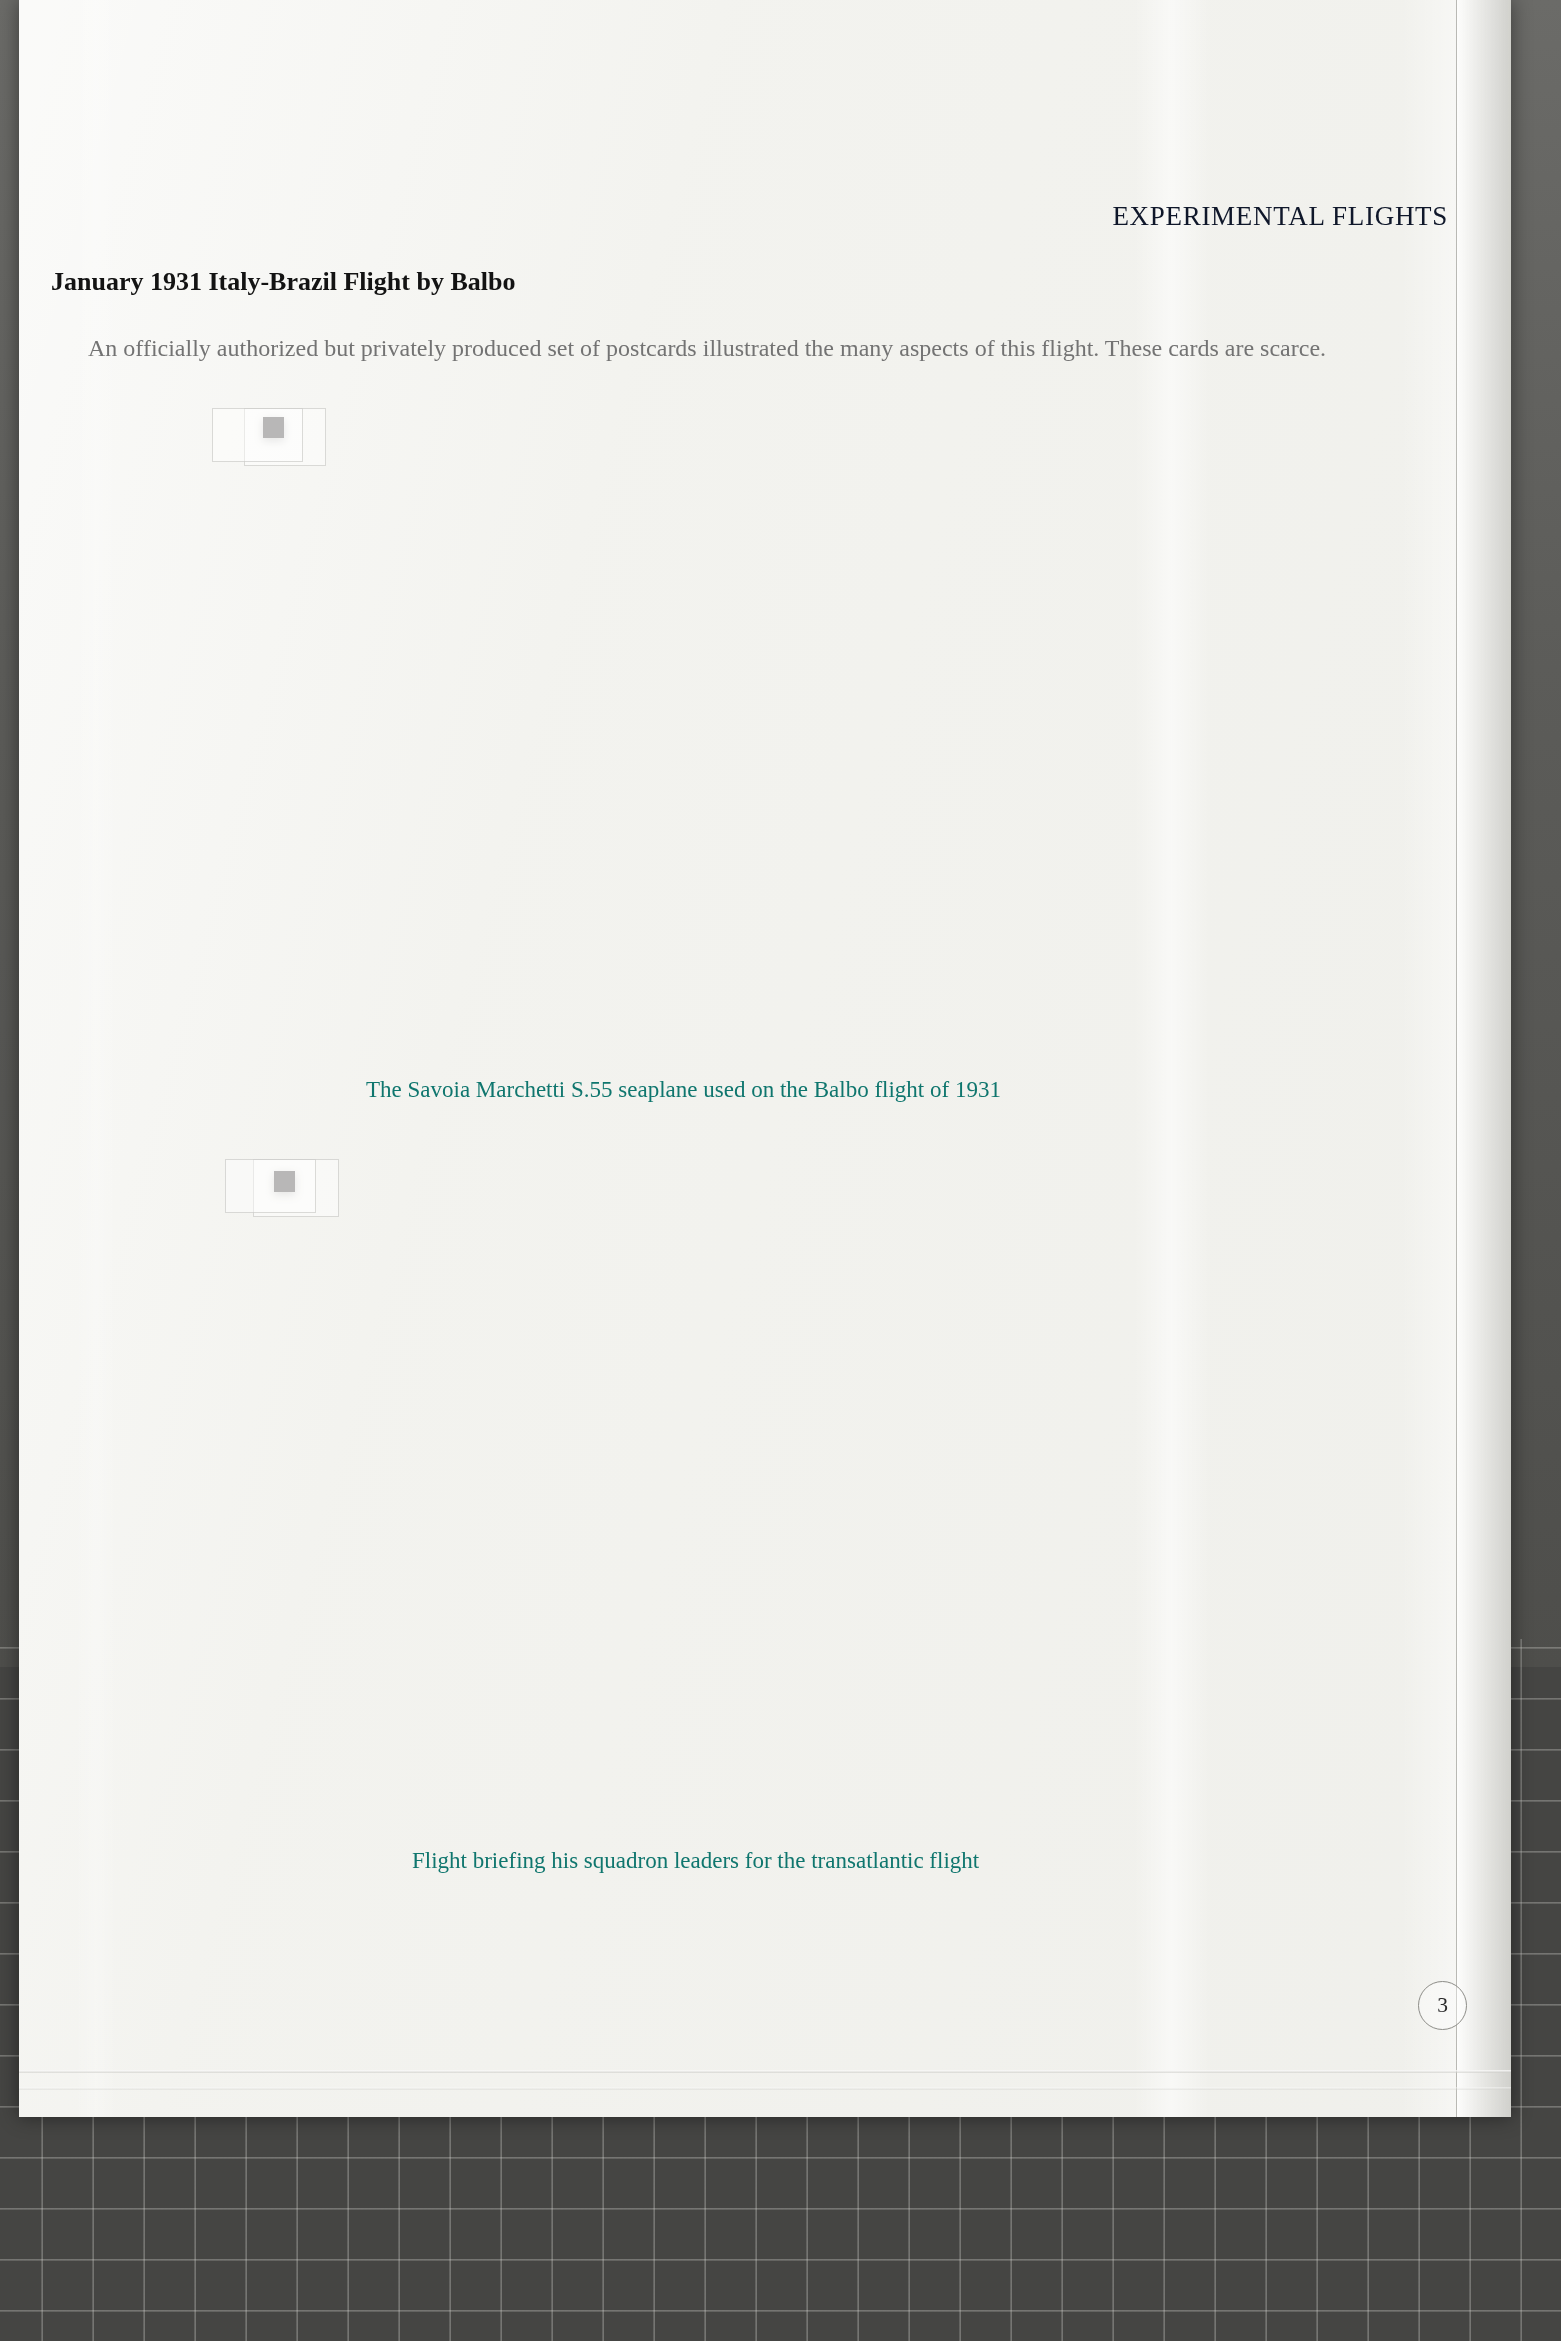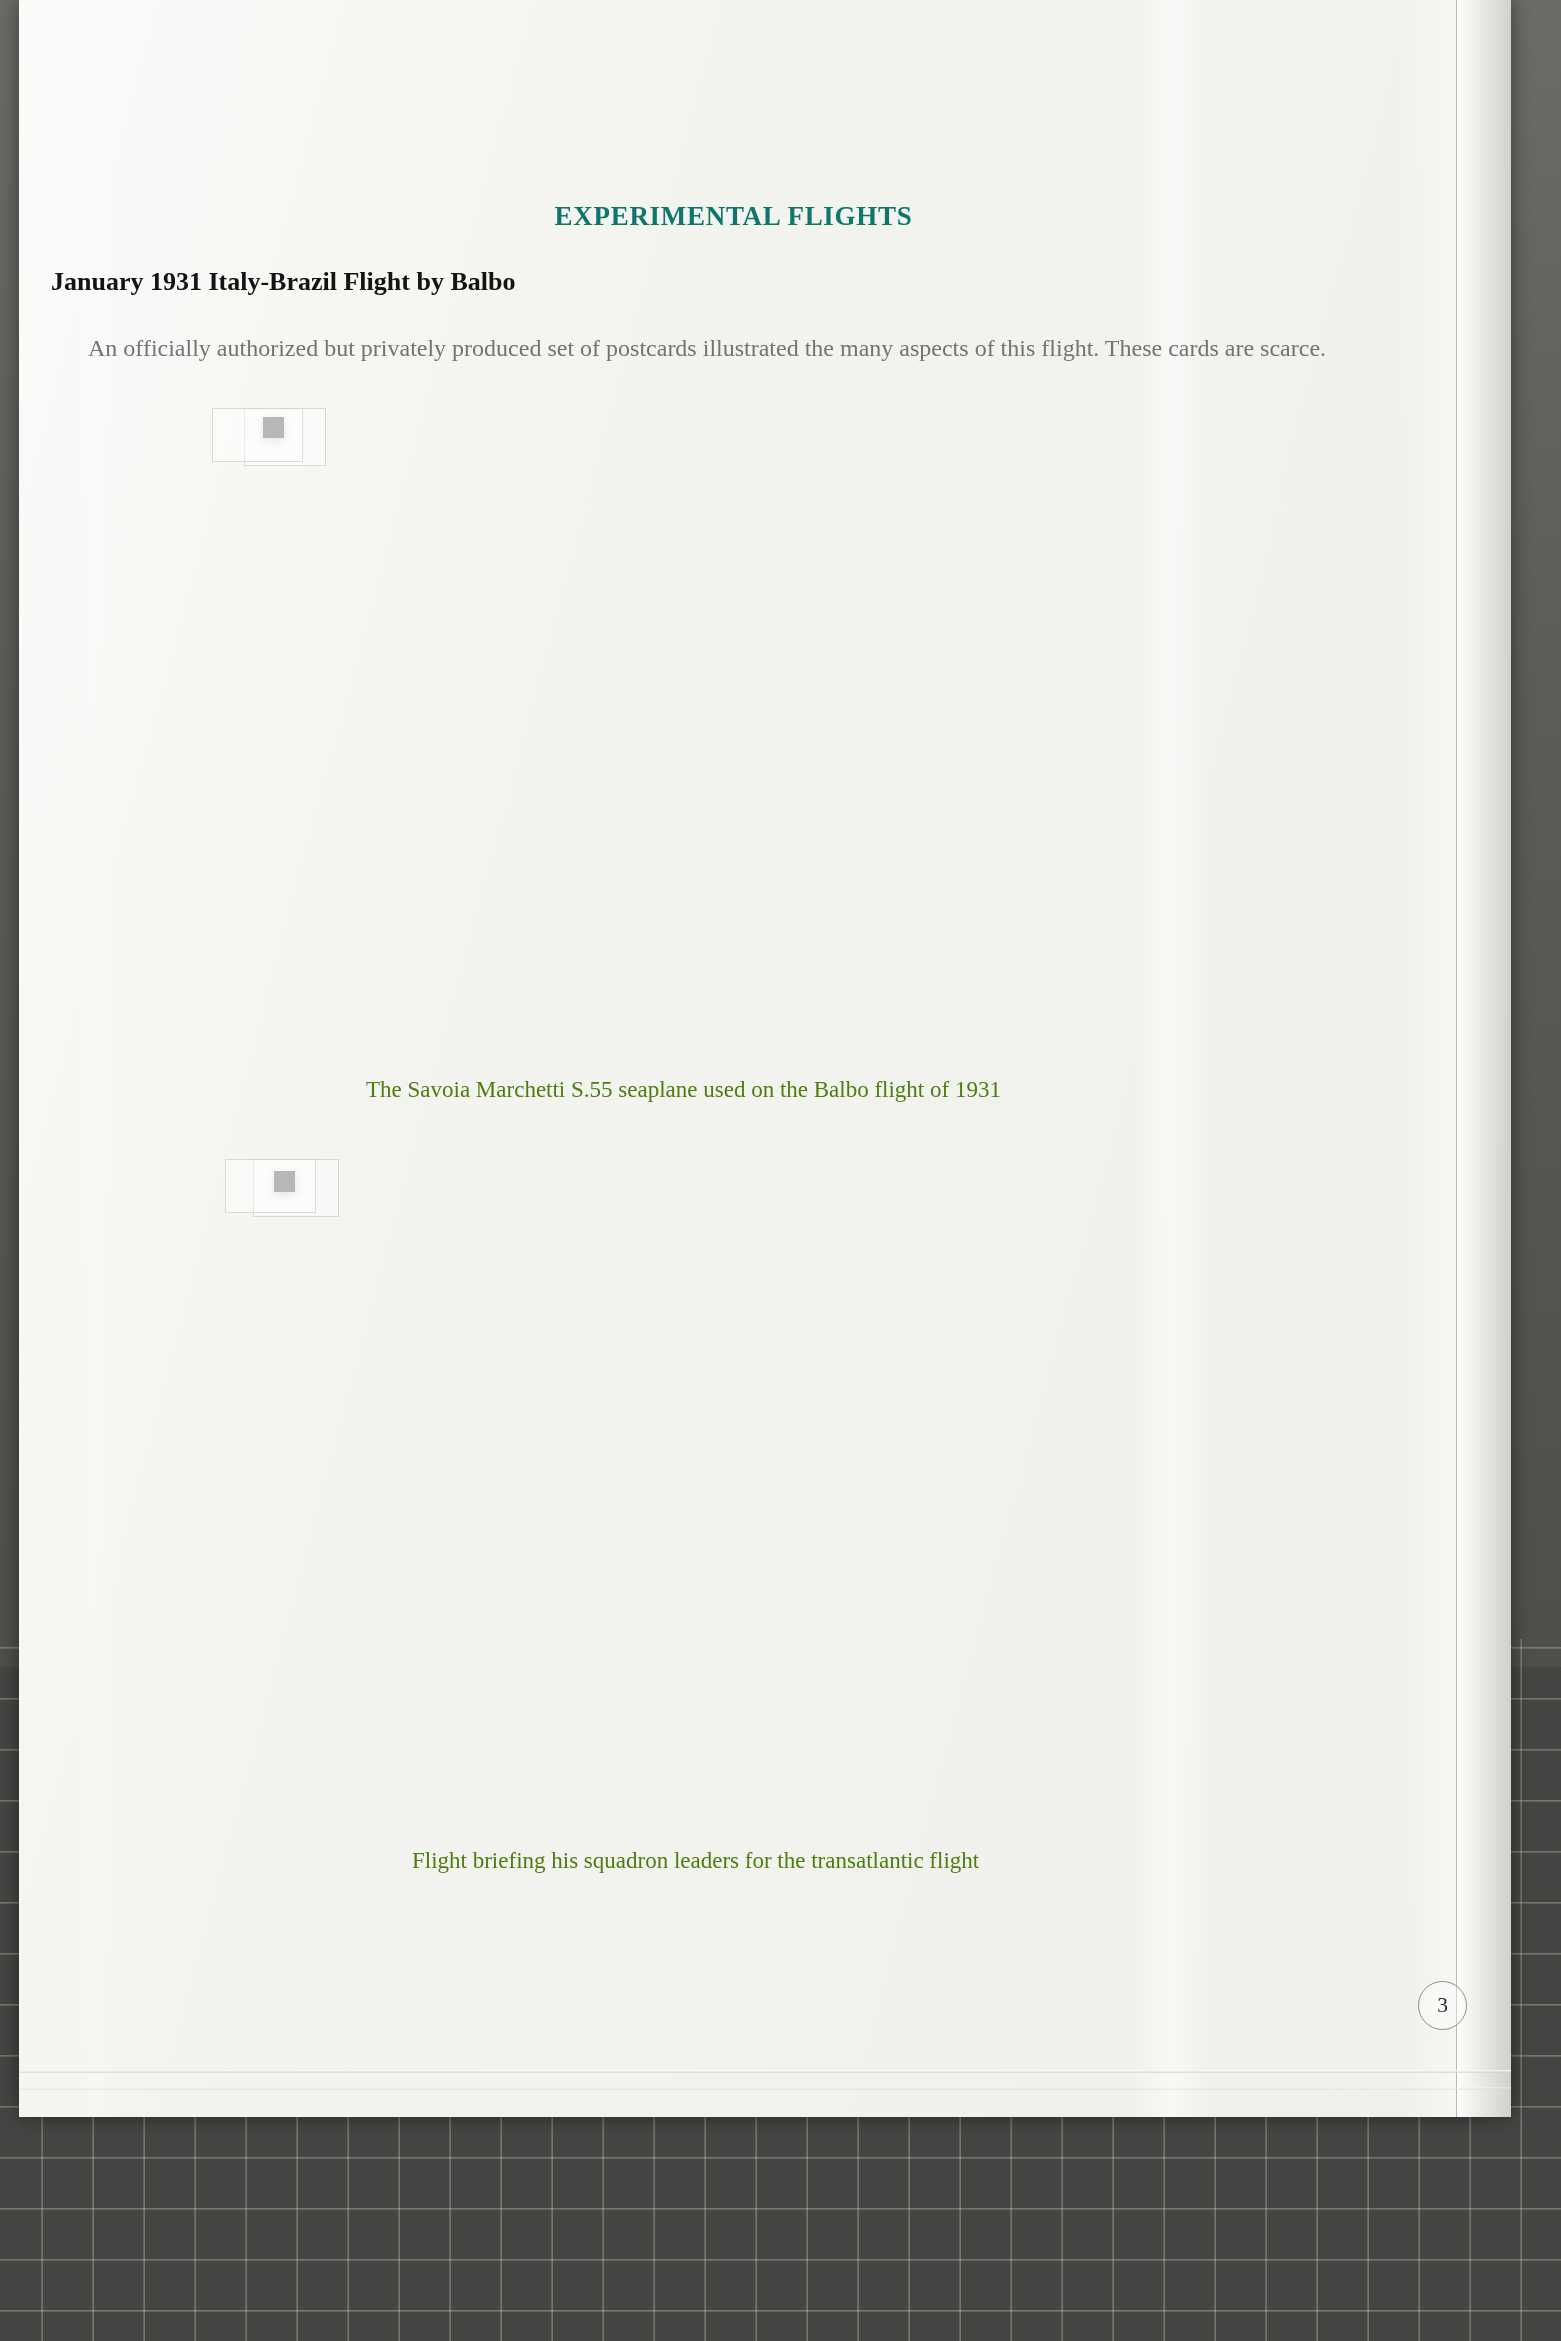--- a/index.html
+++ b/index.html
@@ -89,11 +89,11 @@
     left: 0;
     top: 201px;
     width: 1429px;
-    text-align: center;
+    text-align: right;
     font-size: 27px;
-    font-weight: bold;
+    font-weight: normal;
     letter-spacing: 0.7px;
-    color: #0f766e;
+    color: #0f172a;
   }
 
   .subtitle {

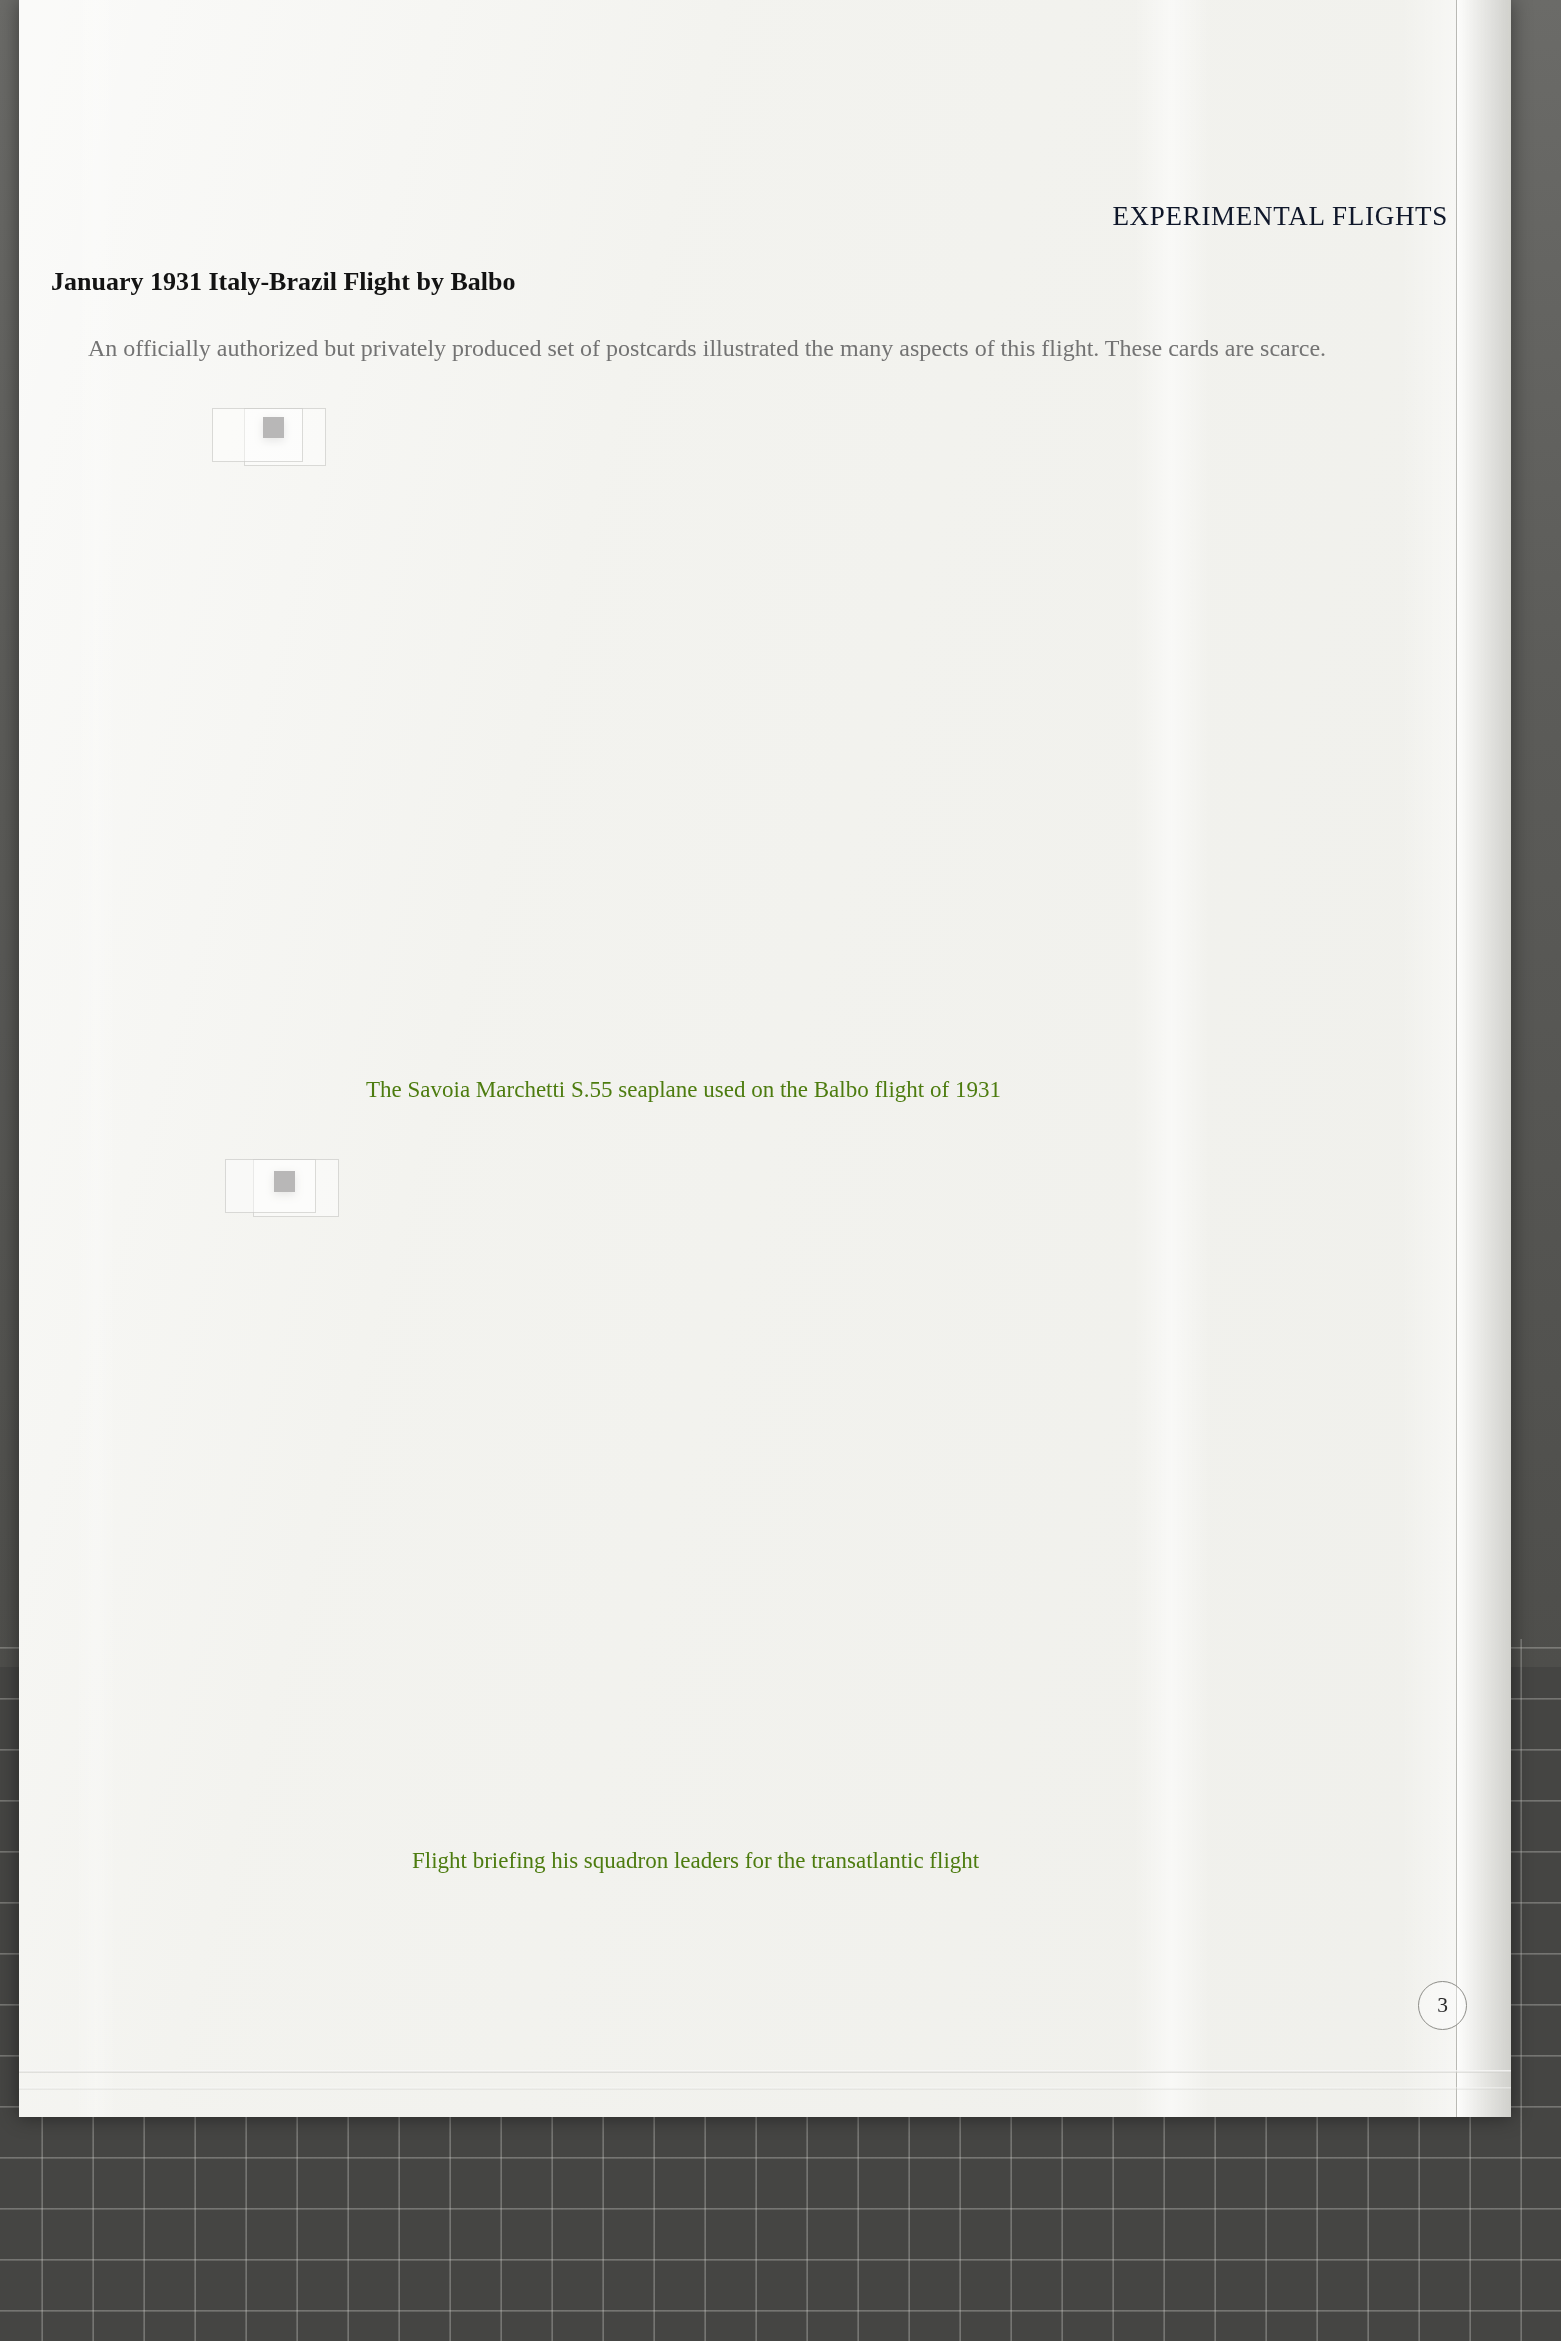--- a/index.html
+++ b/index.html
@@ -130,7 +130,7 @@
   .caption {
     position: absolute;
     font-size: 23px;
-    color: #4d7c0f;
+    color: #0f766e;
     white-space: nowrap;
   }
 

